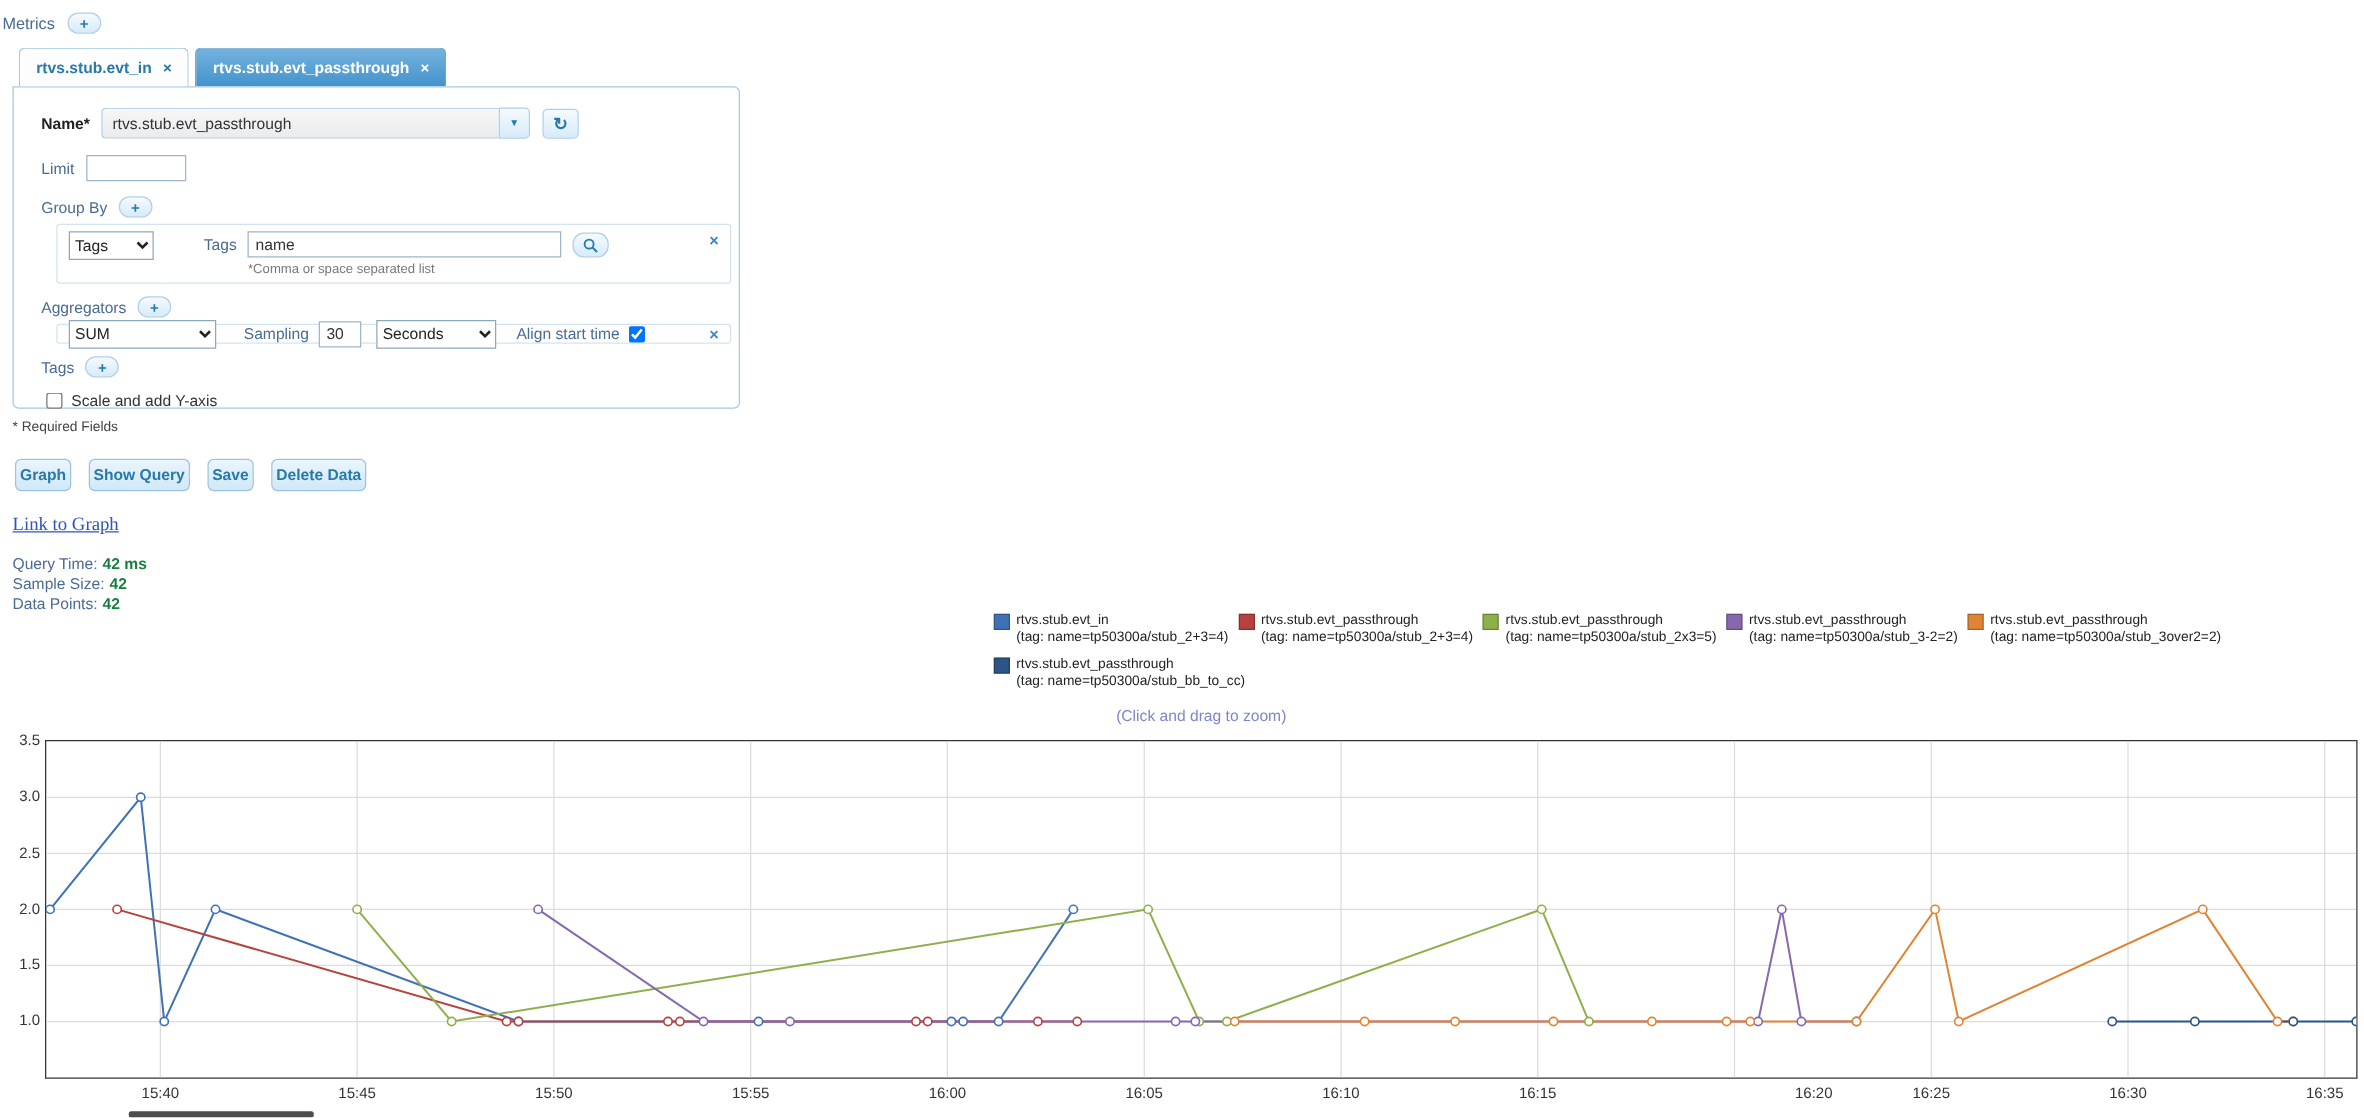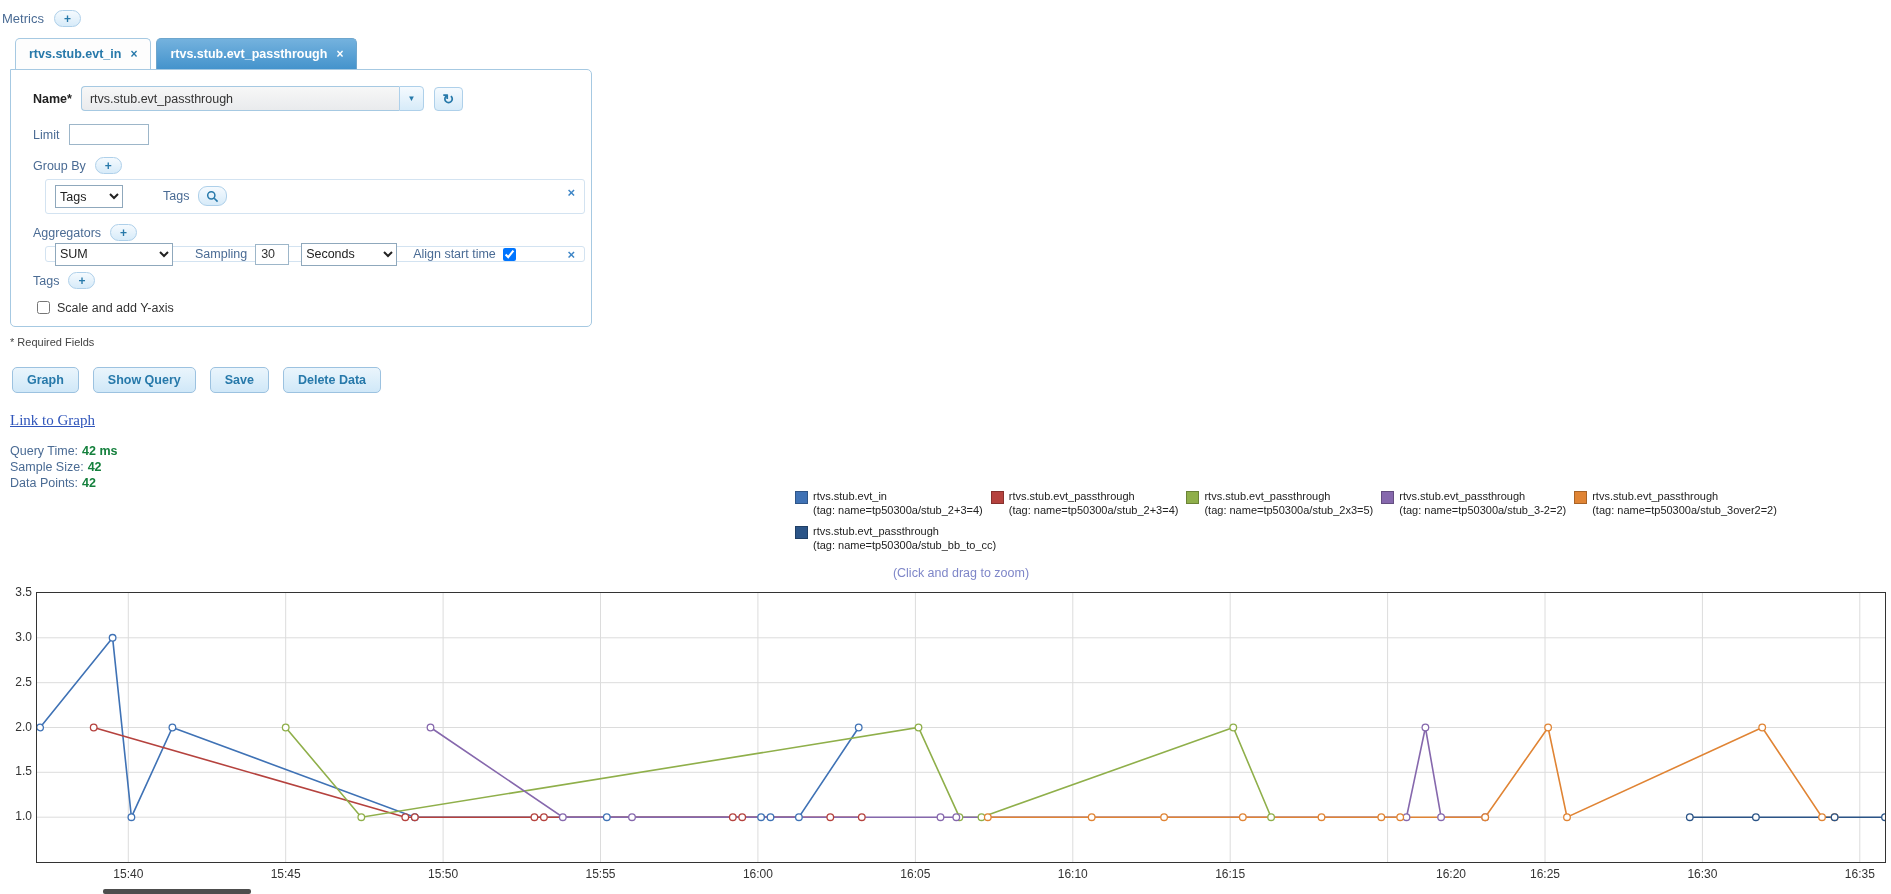--- a/index.html
+++ b/index.html
@@ -137,6 +137,10 @@
         <option>Tags</option>
       </select>
       <span class="formlbl" style="margin-left:40px;margin-top:4px">Tags</span>
+      <div style="margin-left:9px;display:flex;flex-direction:column;">
+        <input class="txt" style="width: 251px;" type="text" value="name">
+        <span class="hint">*Comma or space separated list</span>
+      </div>
       <span class="pill" id="search-btn">
         <svg width="13" height="13" viewBox="0 0 13 13">
           <circle cx="5.3" cy="5.3" r="3.6" fill="none" stroke="#2779aa" stroke-width="1.5"></circle>

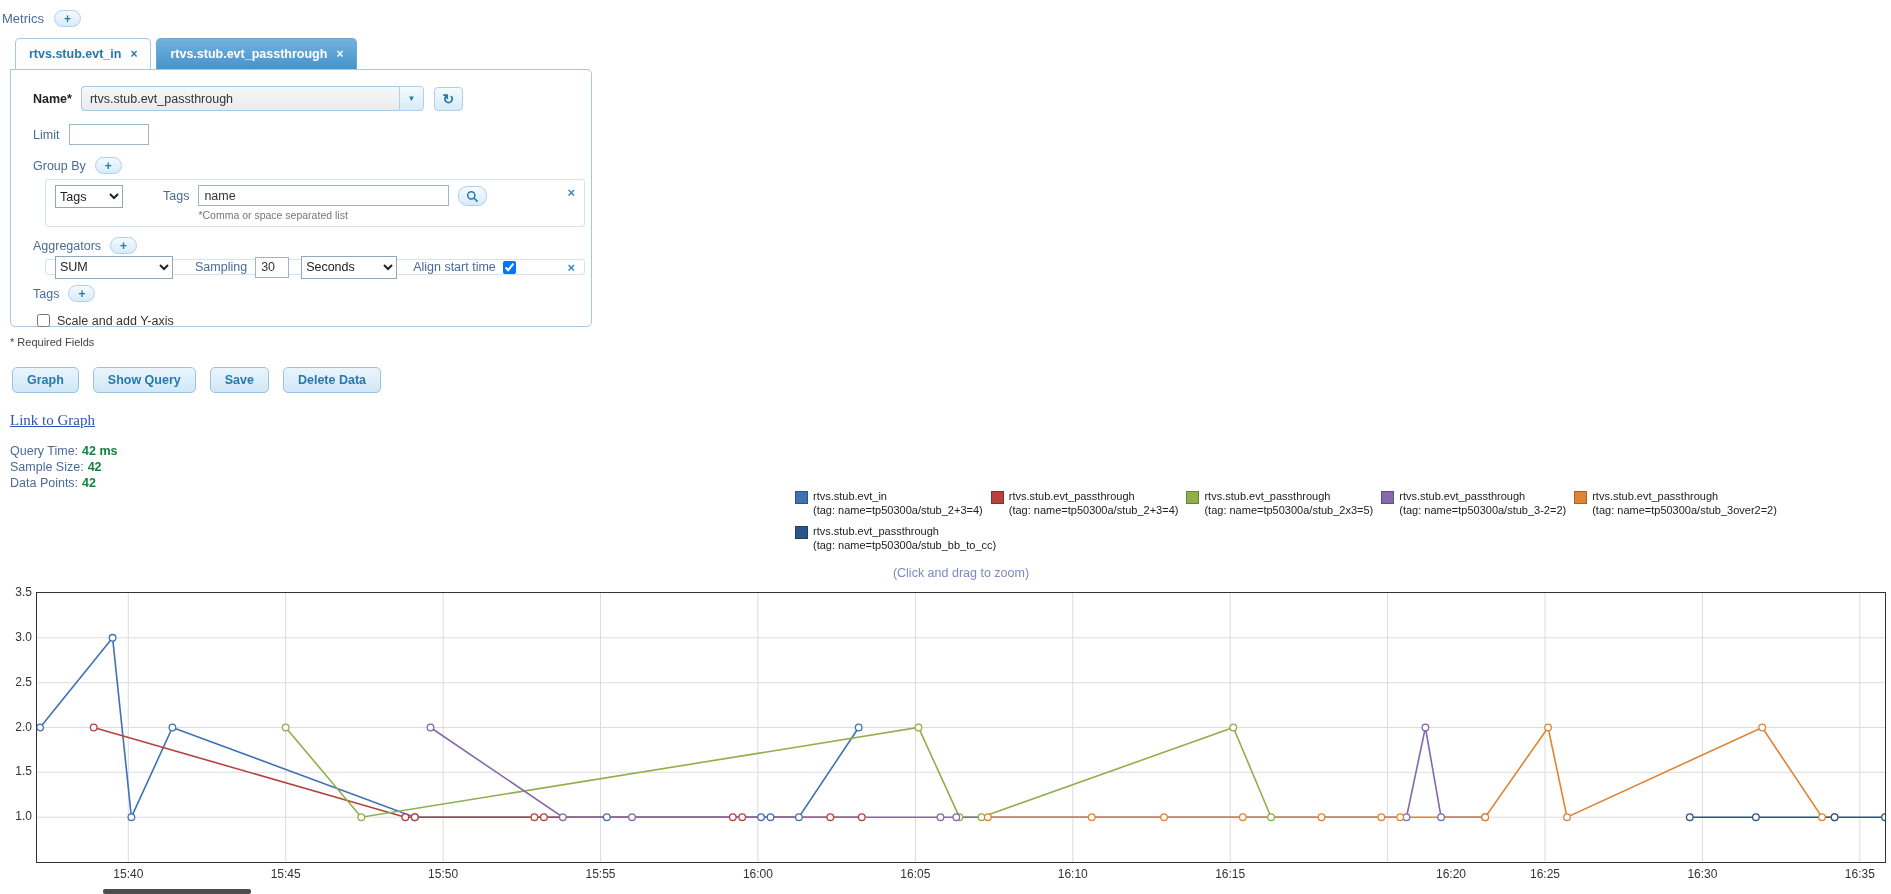--- a/index.html
+++ b/index.html
@@ -58,7 +58,7 @@
 
   
   #actions{position:absolute;top:367px;left:12px;display:flex;gap:14px;}
-  .btn{display:inline-flex;align-items:center;justify-content:center;padding:5px 14px;
+  .btn{display:inline-flex;align-items:center;justify-content:center;padding:5px 3px;
        border:1px solid #9cc2e0;border-radius:5px;background:linear-gradient(#eaf5fc,#d0e8f8);
        color:#2779aa;font-weight:bold;font-size:12.5px;cursor:pointer;white-space:nowrap;}
 

